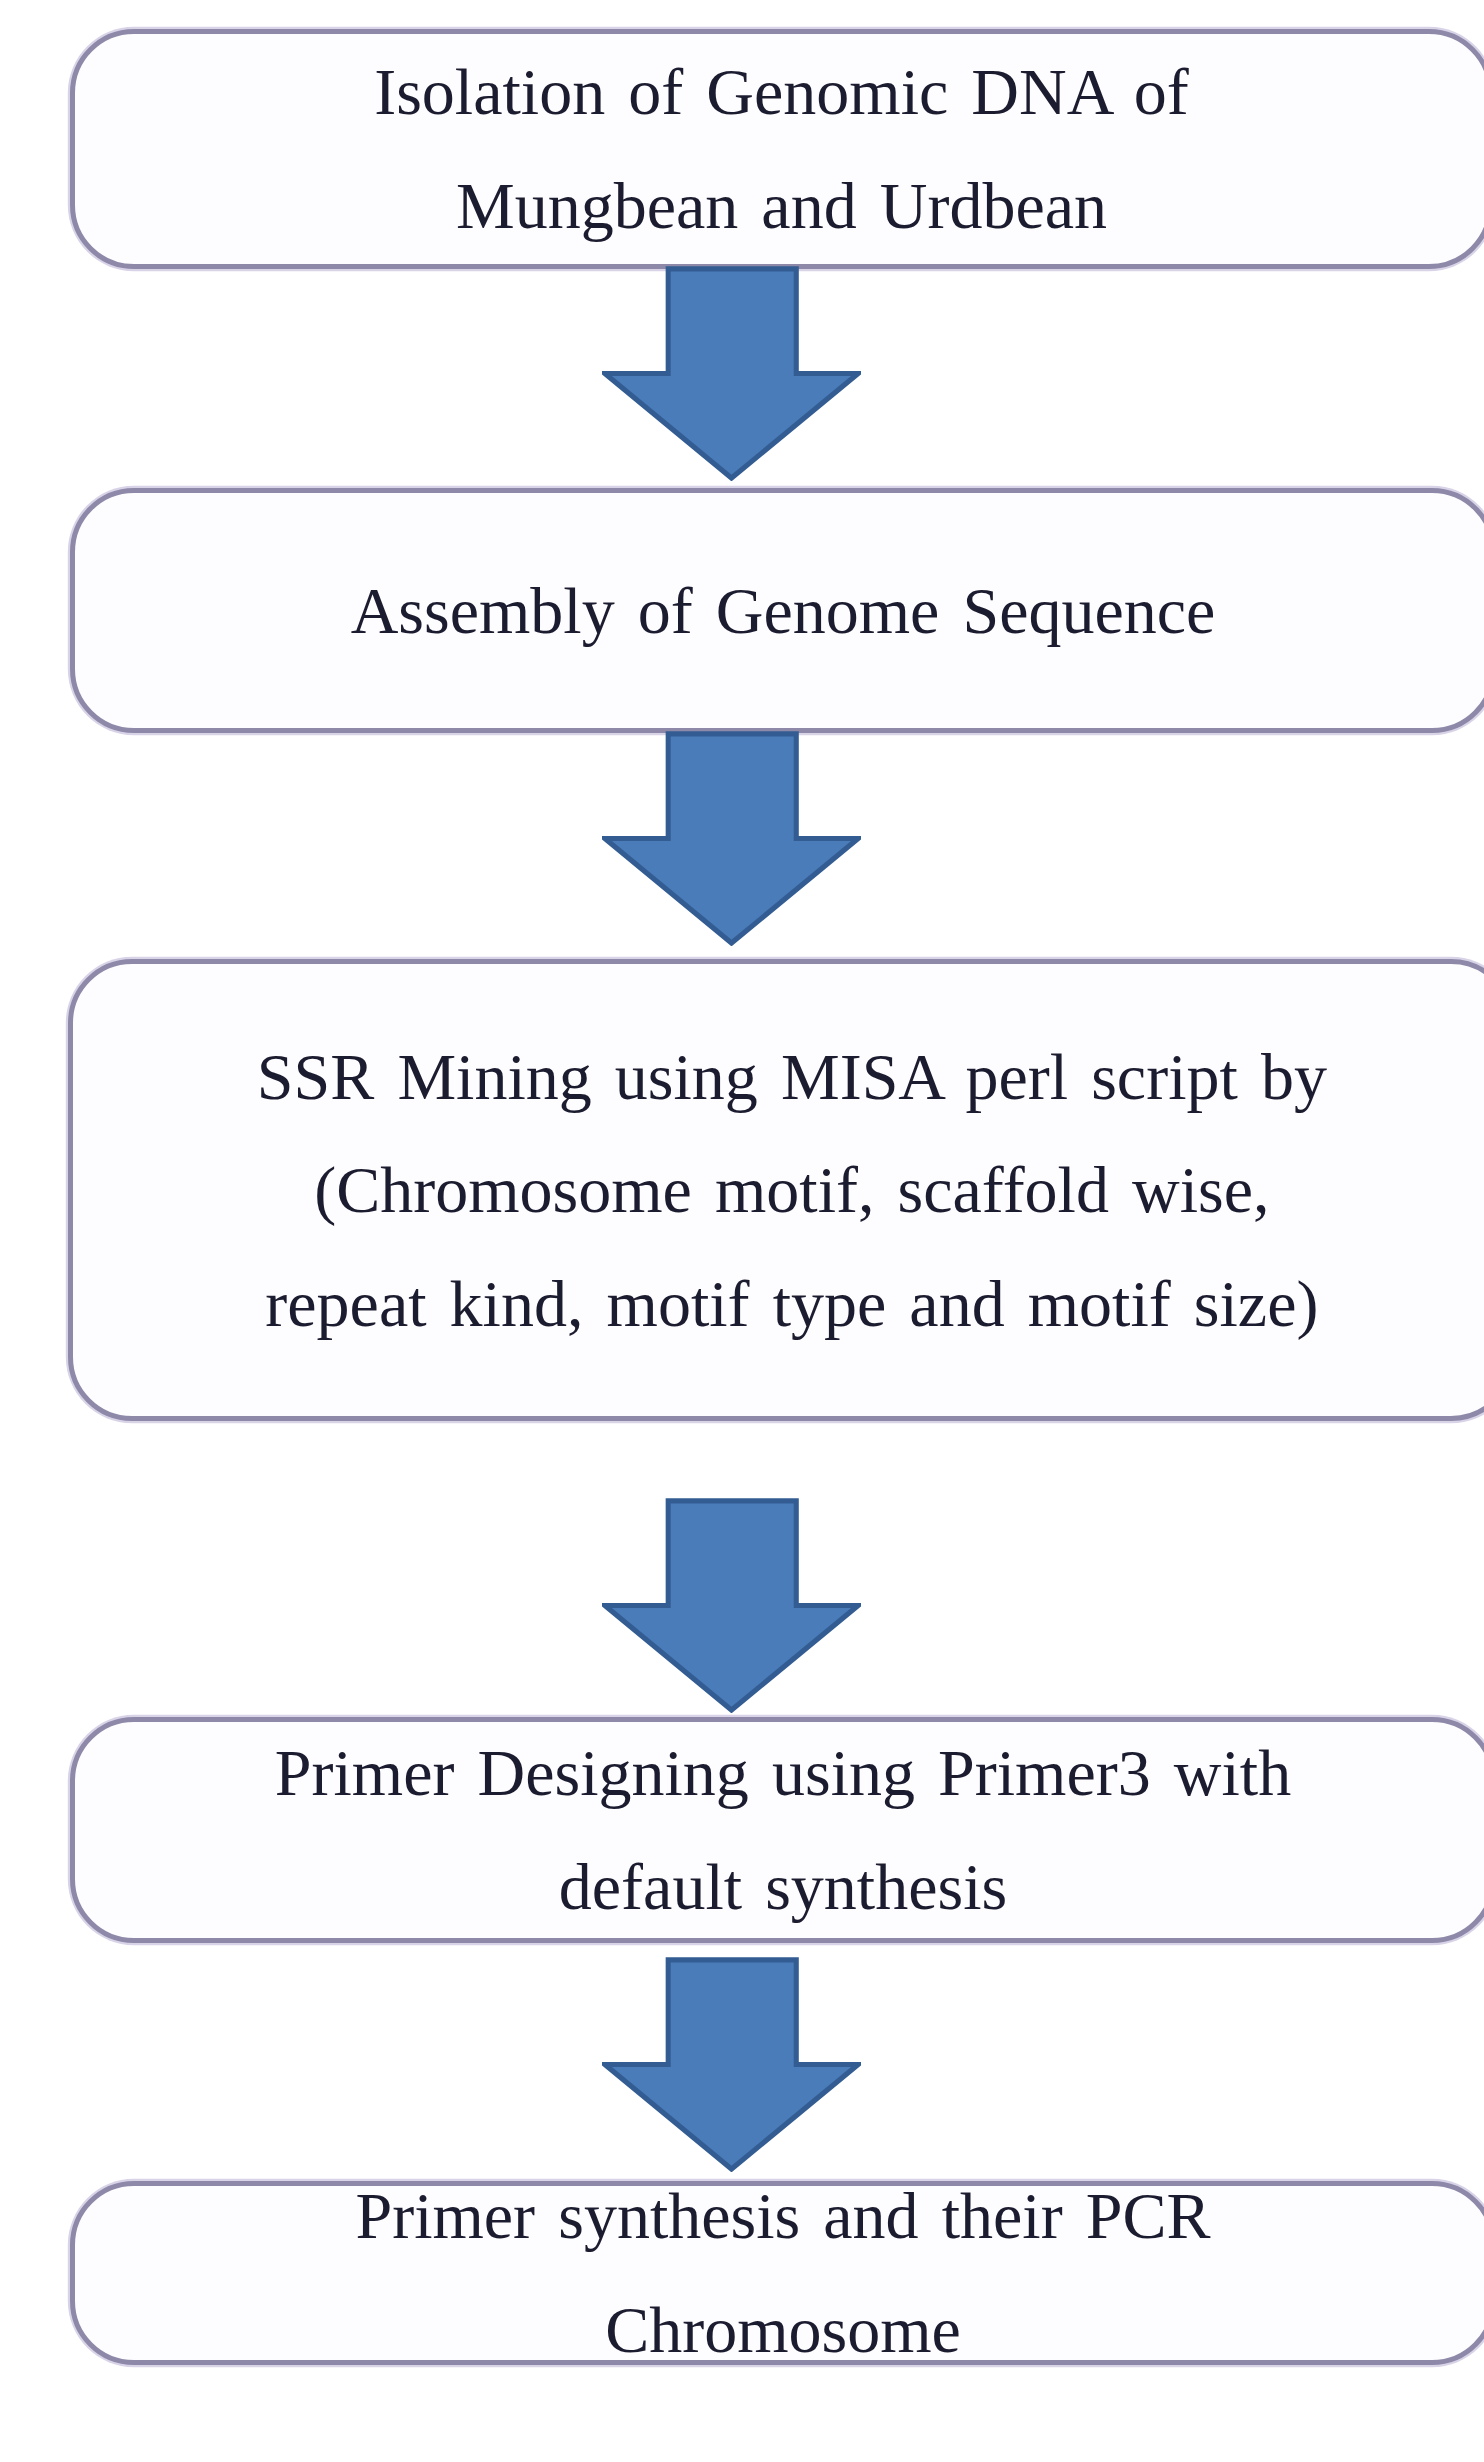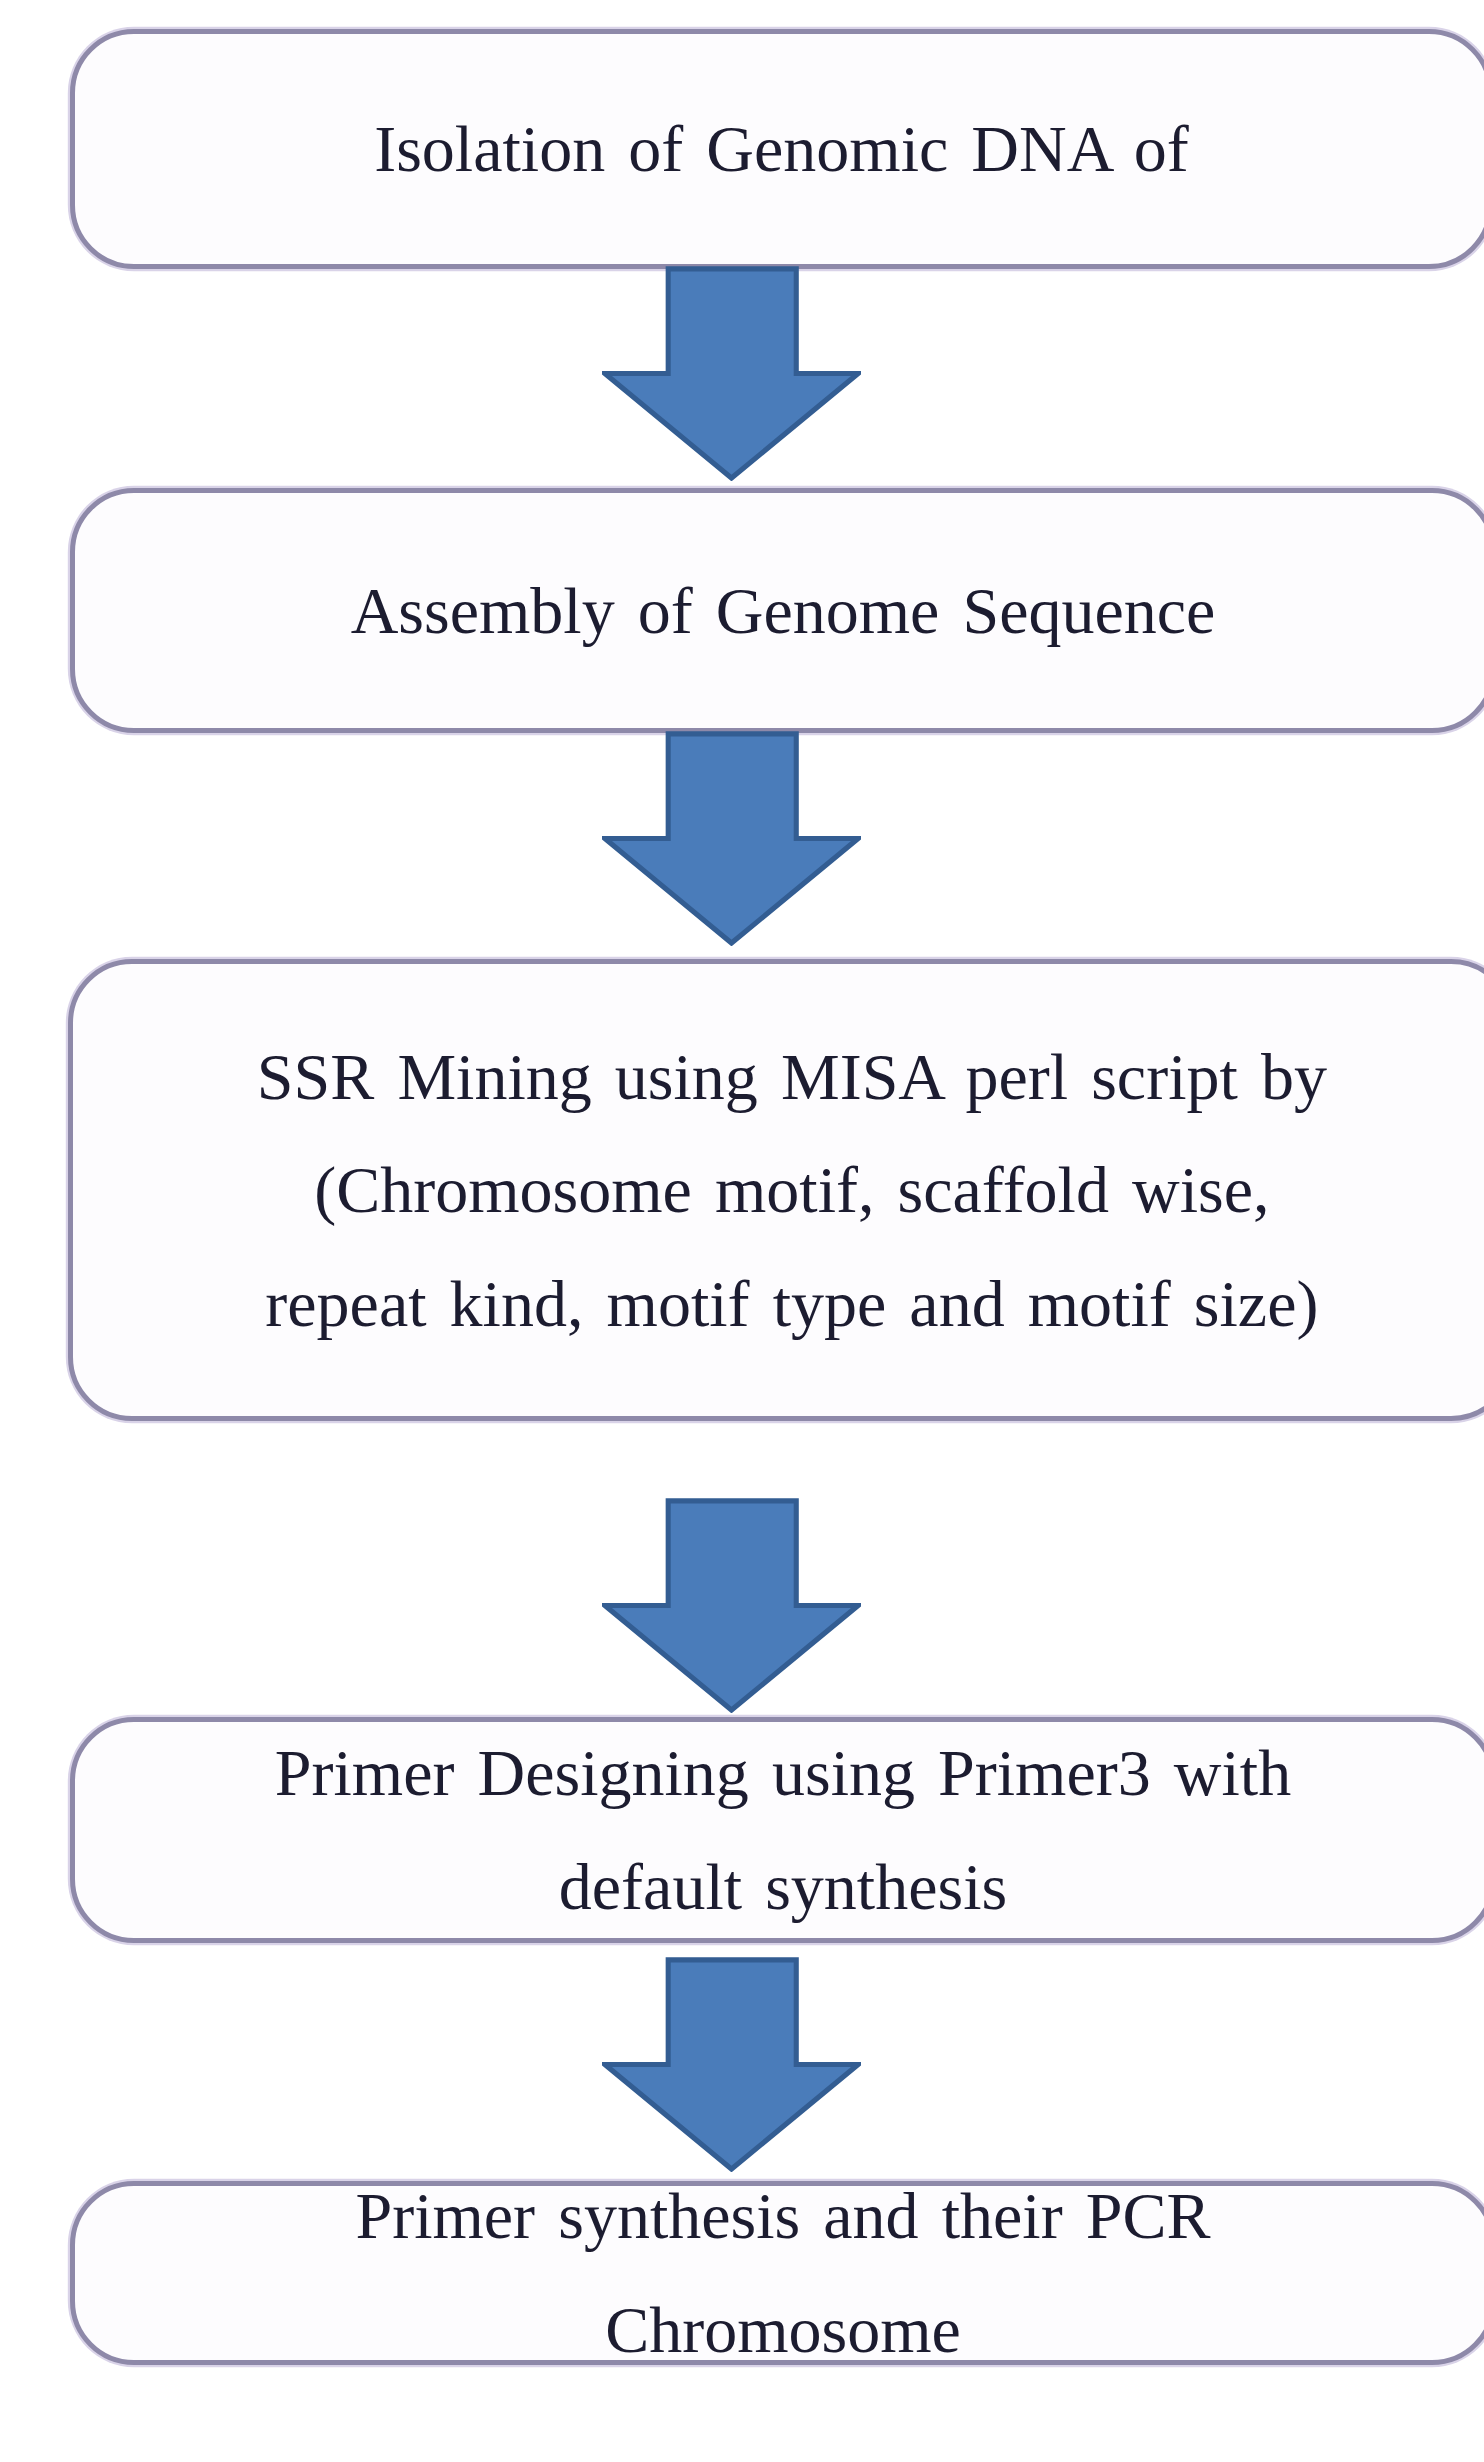--- a/index.html
+++ b/index.html
@@ -67,6 +67,7 @@
 
   <section class="flow-box" id="box-step-1">
     <div class="line">Isolation of Genomic DNA of</div>
+    <div class="line">Mungbean and Urdbean</div>
   </section>
 
   <svg class="arrow" id="arrow-1" viewBox="0 0 356 292" preserveAspectRatio="none" aria-hidden="true">

